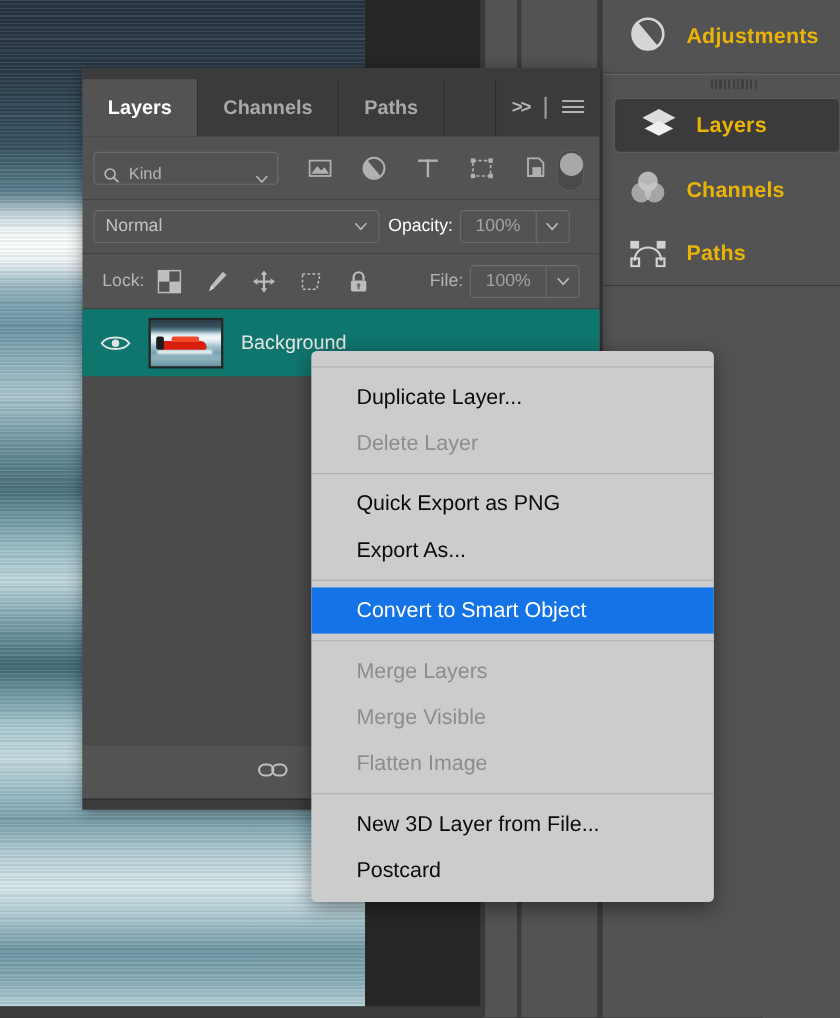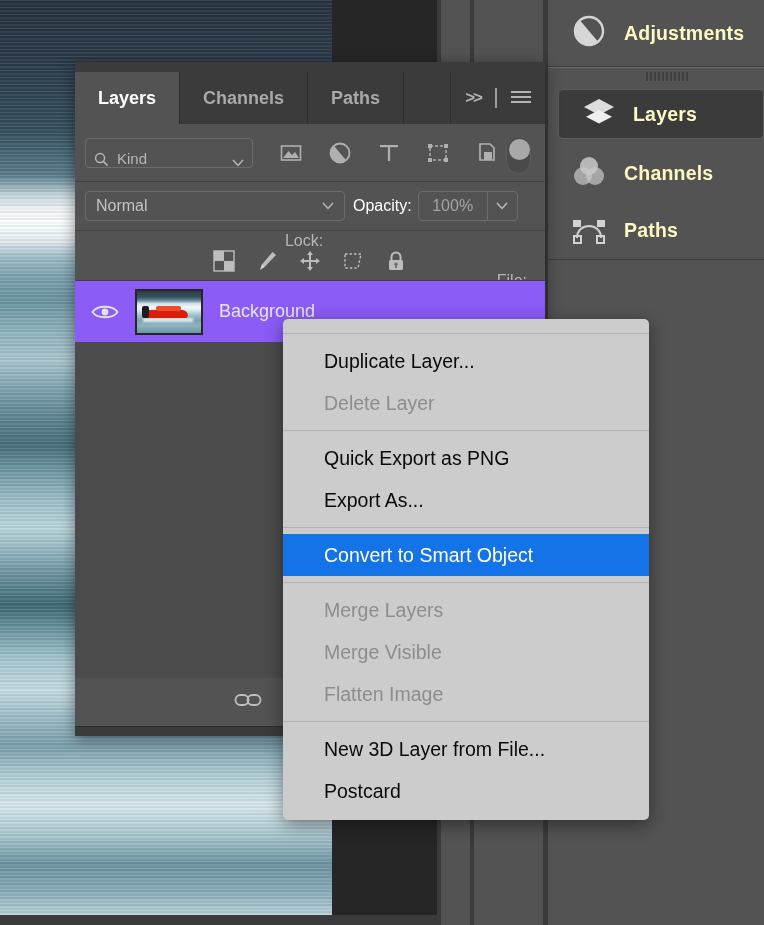--- a/index.html
+++ b/index.html
@@ -54,7 +54,7 @@
     padding-left: 24px; gap: 18px;
   }
   .dock-row.selected { background: #3b3b3b; border-radius: 5px; margin: 0 0 0 10px; width: 206px; height: 50px; border: 1px solid #5d5d5d; }
-  .dock-label { color: #fef9c3; font-size: 19.5px; font-weight: bold; letter-spacing: .2px; }
+  .dock-label { color: #eab308; font-size: 19.5px; font-weight: bold; letter-spacing: .2px; }
   .dock-sep { position: absolute; left: 0; width: 216px; height: 1px; background: #3c3c3c; }
   .dock-sep2 { position: absolute; left: 0; width: 216px; height: 1px; background: #6b6b6b; }
   .grip { position: absolute; left: 98px; top: 72px; width: 42px; height: 9px;

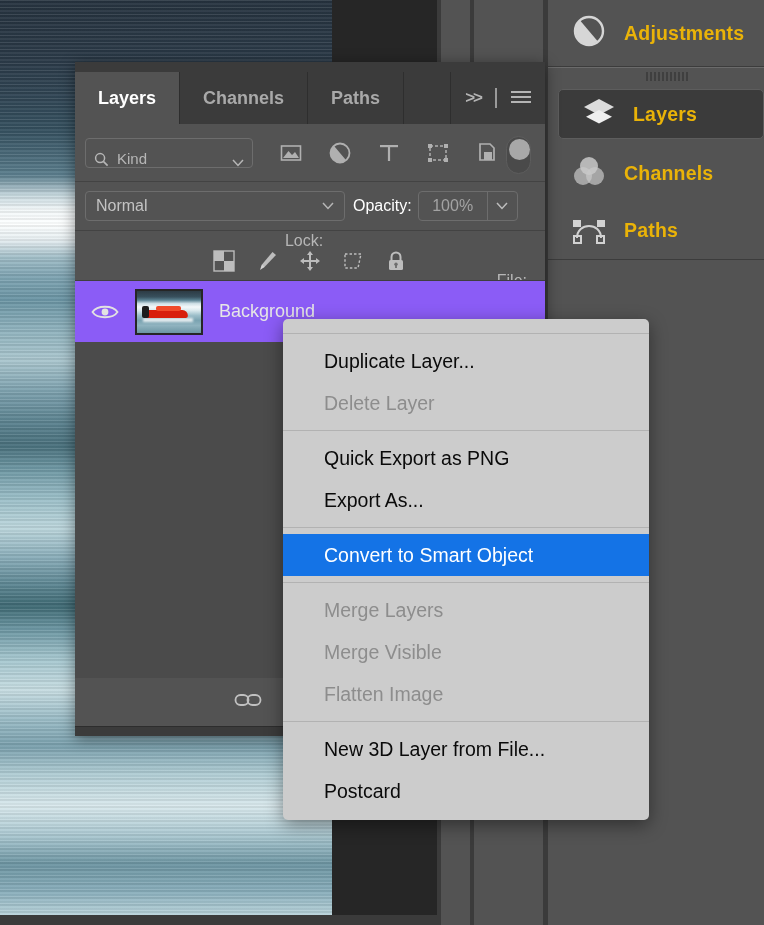--- a/index.html
+++ b/index.html
@@ -98,7 +98,7 @@
 
   .hrule { position: absolute; left: 0; width: 470px; height: 1px; background: #434343; }
 
-  .lockbar { position: absolute; left: 0; top: 170px; width: 470px; height: 48px; display: flex; align-items: center; padding: 0 18px; flex-direction: column; }
+  .lockbar { position: absolute; left: 0; top: 170px; width: 470px; height: 48px; display: flex; align-items: center; padding: 0 18px; }
   .lock-label { color: #b6b6b6; font-size: 16px; margin-right: 12px; }
   .lock-icons { display: flex; align-items: center; gap: 21px; }
   .lk { width: 22px; height: 22px; color: #bdbdbd; }

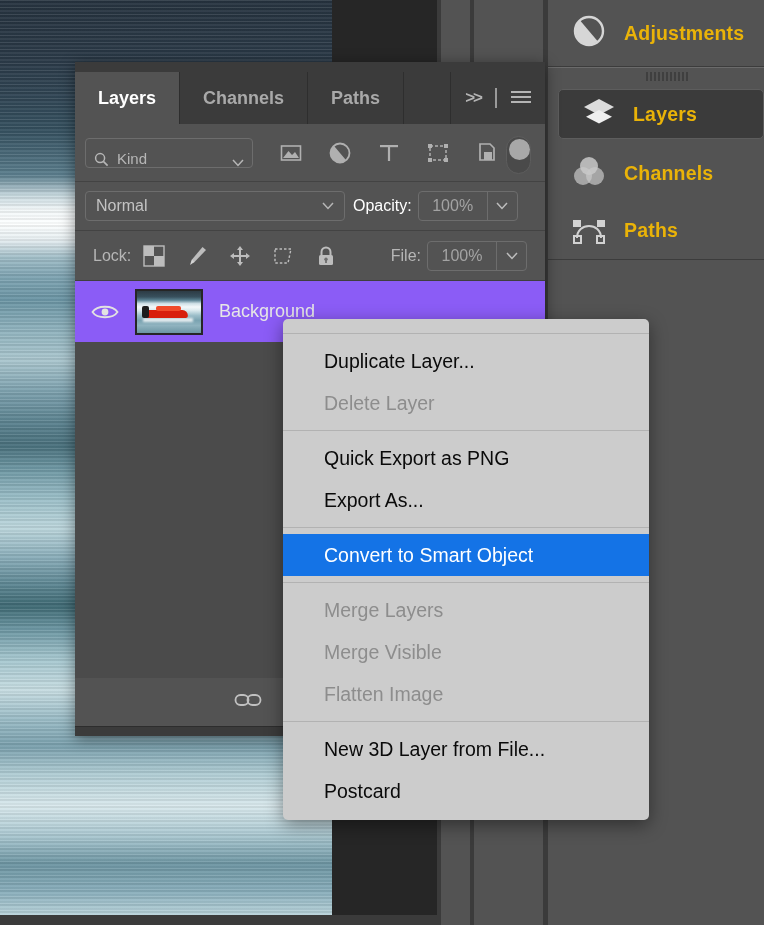--- a/index.html
+++ b/index.html
@@ -105,7 +105,7 @@
   .fill-label { color: #b6b6b6; font-size: 16px; margin-left: auto; }
 
   .layer-list { position: absolute; left: 0; top: 219px; width: 470px; height: 397px; background: #4b4b4b; }
-  .layer-row { position: relative; height: 61px; background: #8b5cf6; display: flex; align-items: center; }
+  .layer-row { position: relative; height: 61px; background: #0f766e; display: flex; align-items: center; }
   .eye-cell { width: 60px; display: flex; align-items: center; justify-content: center; }
   .thumb {
     width: 68px; height: 46px; border: 2px solid #262626; flex: none;

